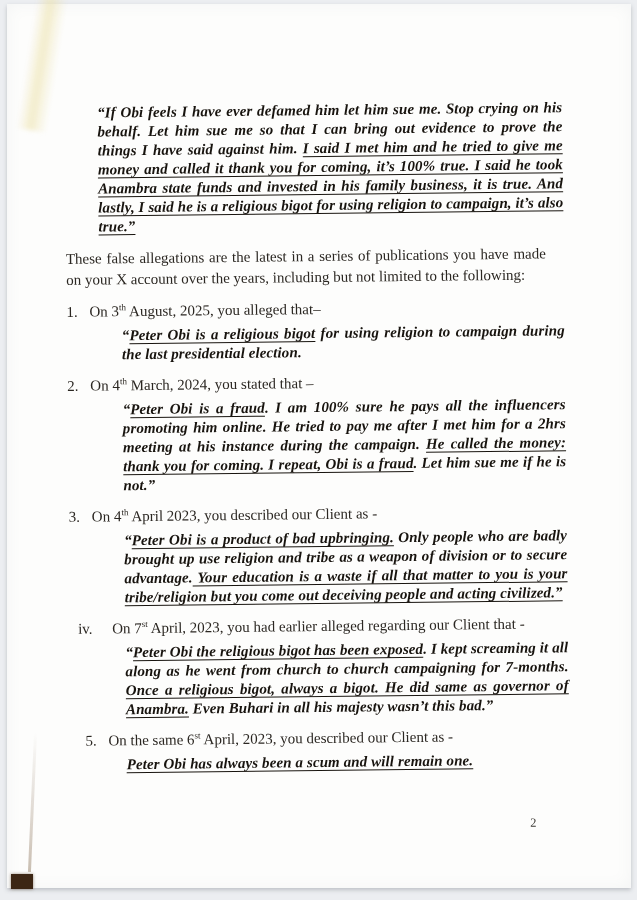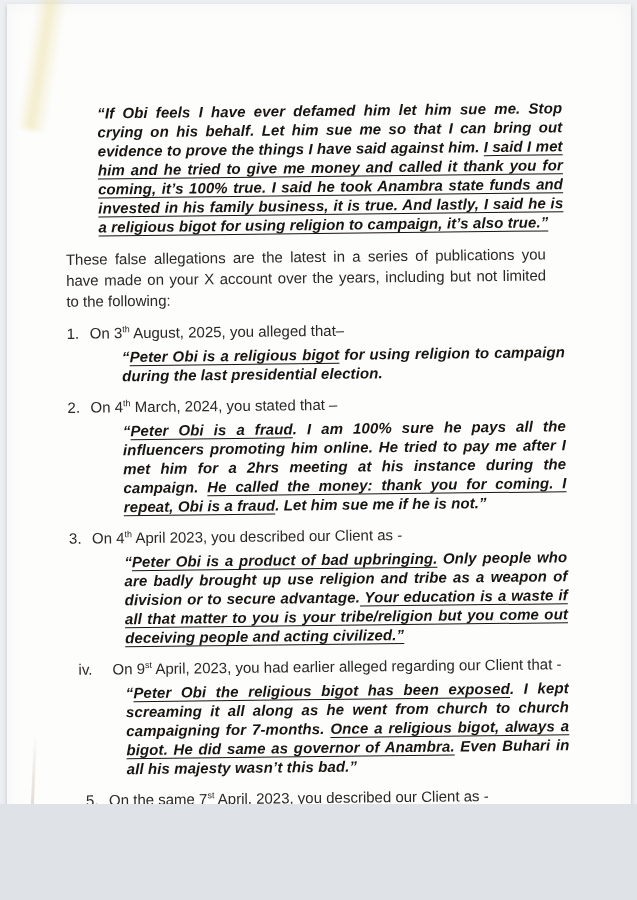--- a/index.html
+++ b/index.html
@@ -3,8 +3,8 @@
 <meta charset="utf-8">
 <style>
   html,body{margin:0;padding:0;background:#dfe2e6;}
-  .photo{position:relative;width:637px;height:804px;background:#eceef1;overflow:hidden;
-         font-family:Liberation Sans, sans-serif;}
+  .photo{position:relative;width:637px;height:900px;background:#eceef1;overflow:hidden;
+         font-family:Liberation Serif, serif;}
   .paper{position:absolute;left:7px;top:4px;width:624px;height:884px;background:#fdfdfc;
          box-shadow:0 2px 4px rgba(70,75,85,.28), inset 0 0 16px rgba(120,125,135,.07);}
   .crease{position:absolute;left:20px;top:-8px;width:30px;height:135px;pointer-events:none;

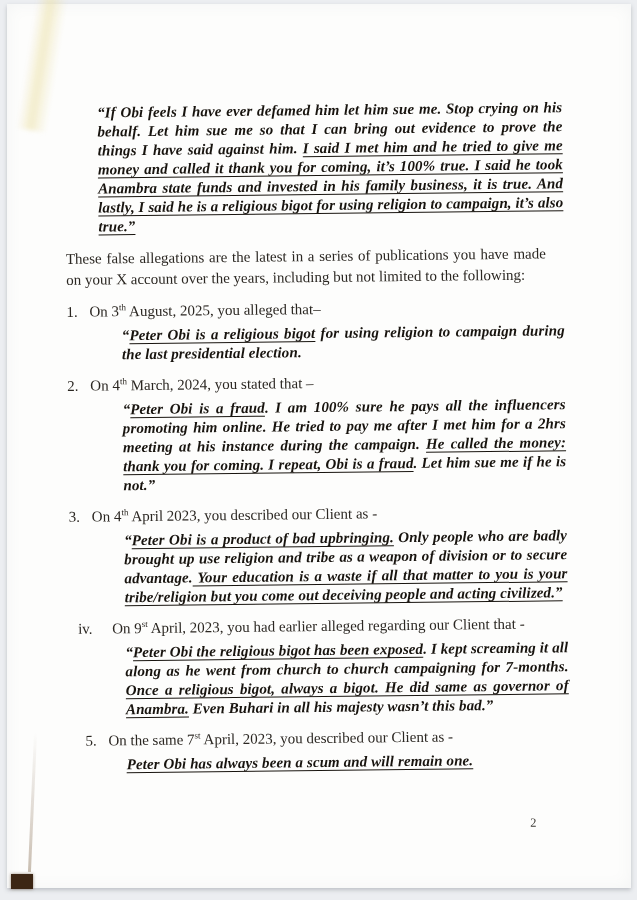--- a/index.html
+++ b/index.html
@@ -74,7 +74,7 @@
         <div class="item item-iv">
           <div class="ihead">
             <span class="marker">iv.</span>
-            <span class="htext"><span>On 9</span><sup>st</sup><span> April, 2023, you had earlier alleged regarding our Client that -</span></span>
+            <span class="htext"><span>On 7</span><sup>st</sup><span> April, 2023, you had earlier alleged regarding our Client that -</span></span>
           </div>
           <div class="bq iquote"><span>“</span><span class="u">Peter Obi the religious bigot has been exposed</span><span>. I kept screaming it all along as he went from church to church campaigning for 7-months. </span><span class="u">Once a religious bigot, always a bigot. He did same as governor of Anambra.</span><span> Even Buhari in all his majesty wasn’t this bad.”</span></div>
         </div>

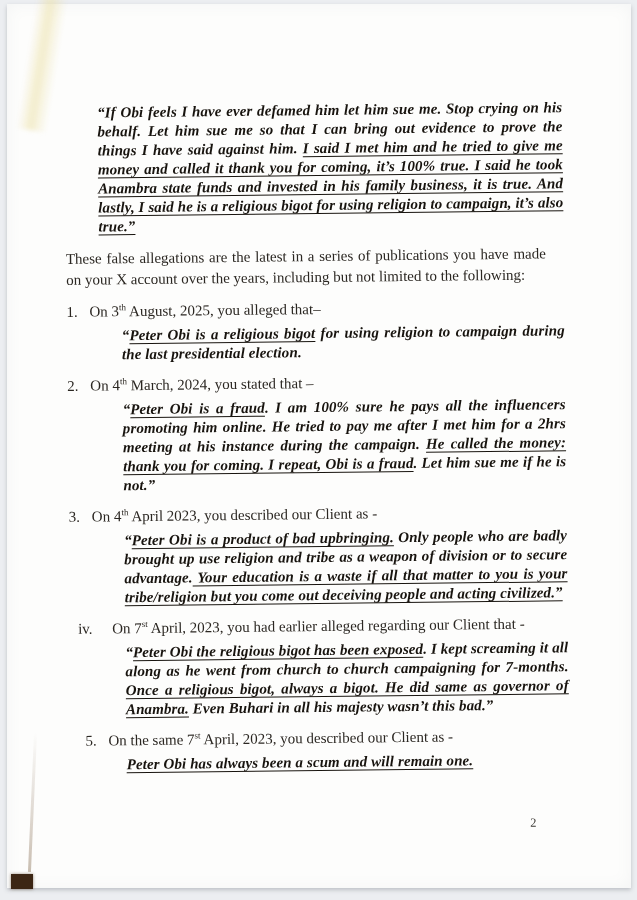--- a/index.html
+++ b/index.html
@@ -82,7 +82,7 @@
         <div class="item item-5">
           <div class="ihead">
             <span class="marker">5.</span>
-            <span class="htext"><span>On the same 7</span><sup>st</sup><span> April, 2023, you described our Client as -</span></span>
+            <span class="htext"><span>On the same 6</span><sup>st</sup><span> April, 2023, you described our Client as -</span></span>
           </div>
           <div class="bq iquote"><span class="u">Peter Obi has always been a scum and will remain one.</span></div>
         </div>

